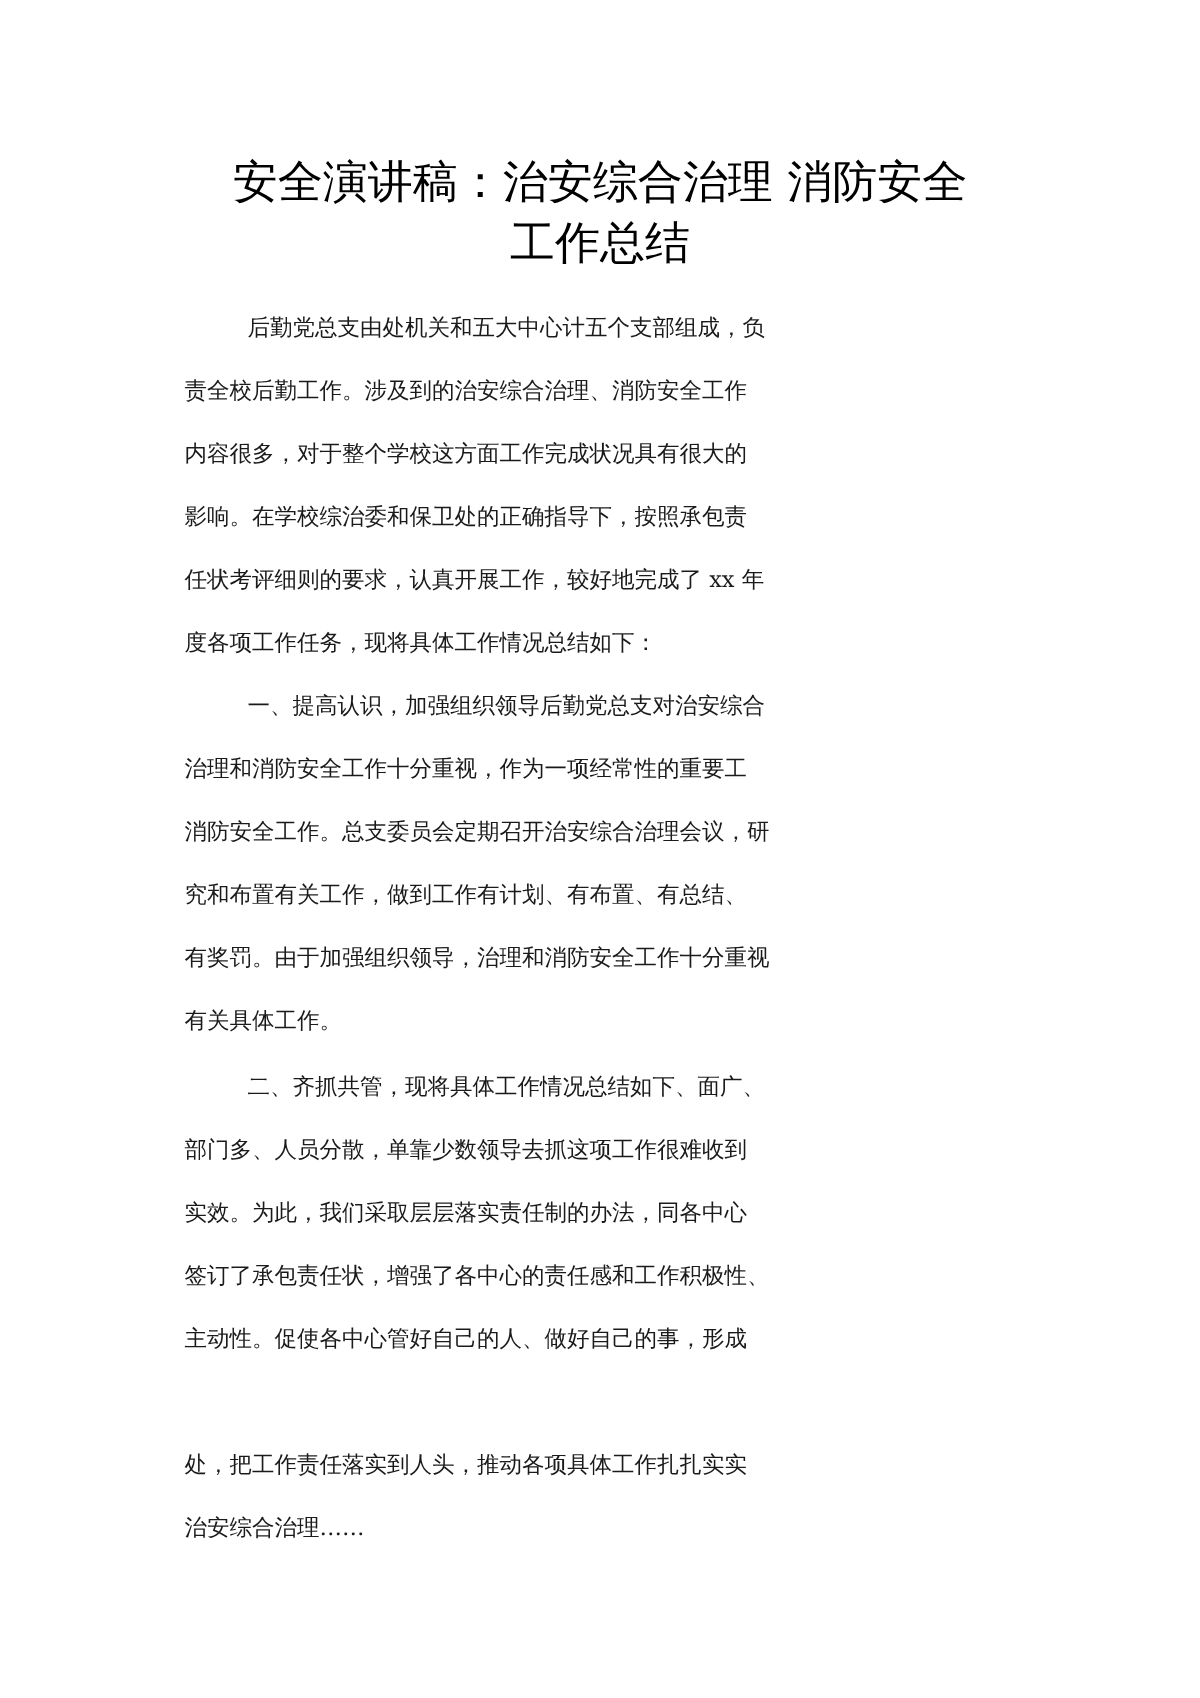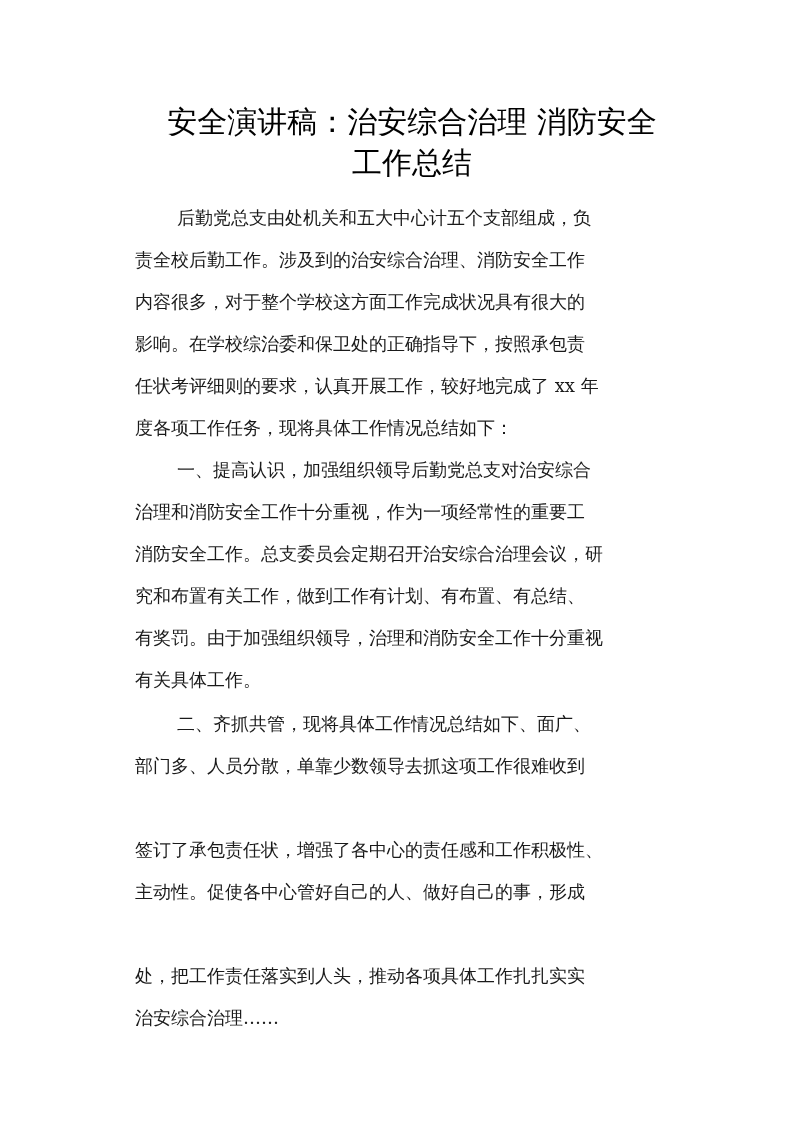--- a/index.html
+++ b/index.html
@@ -5,7 +5,7 @@
   html, body { margin: 0; padding: 0; background: #ffffff; }
   body { width: 800px; height: 1132px; position: relative; overflow: hidden;
          font-family: "DejaVu Serif", "Liberation Serif", serif; color: #111111; }
-  .page { position: absolute; left: 12px; top: 0; width: 636px; height: 1132px; background: #ffffff; }
+  .page { position: absolute; left: 0; top: 0; width: 636px; height: 1132px; background: #ffffff; }
   .title { position: absolute; left: 100px; width: 600px; text-align: center;
            font-family: "DejaVu Sans", "Liberation Sans", sans-serif;
            font-size: 30px; line-height: 44px; color: #000000; letter-spacing: 0px; white-space: nowrap; }

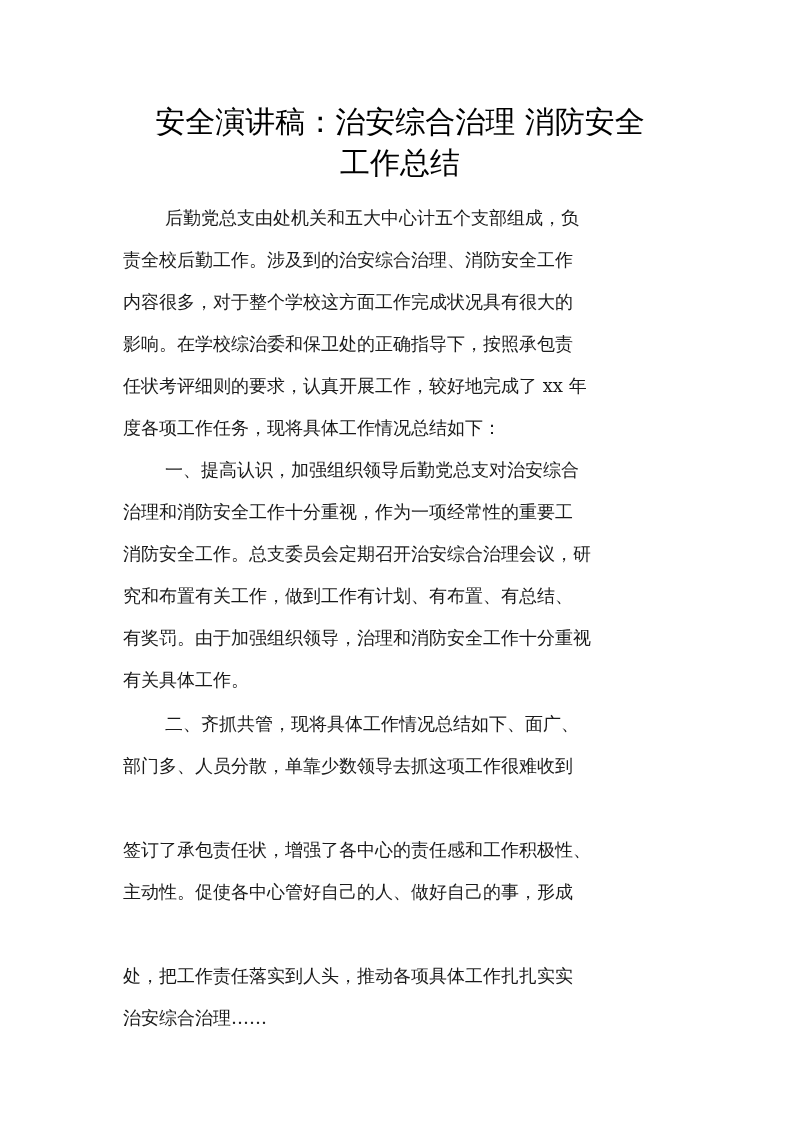--- a/index.html
+++ b/index.html
@@ -11,7 +11,7 @@
            font-size: 30px; line-height: 44px; color: #000000; letter-spacing: 0px; white-space: nowrap; }
   .title.l1 { top: 100px; }
   .title.l2 { top: 143px; font-family: Liberation Mono, monospace; }
-  .line { position: absolute; left: 123px; font-size: 18px; line-height: 24px;
+  .line { position: absolute; left: 123px; font-size: 15px; line-height: 24px;
           white-space: nowrap; color: #1a1a1a; }
   .line.indent { left: 165px; }
 </style>

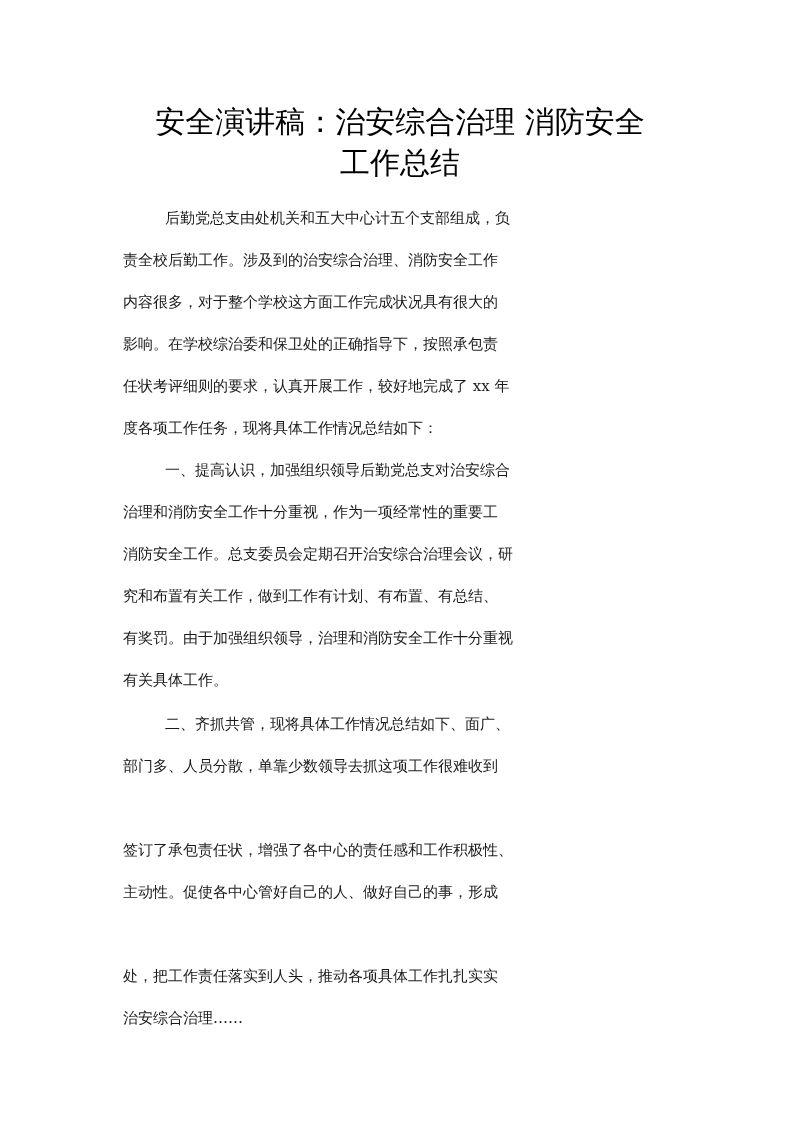--- a/index.html
+++ b/index.html
@@ -38,6 +38,7 @@
 
   <div class="line indent" style="top:712px">二、齐抓共管，现将具体工作情况总结如下、面广、</div>
   <div class="line" style="top:754px">部门多、人员分散，单靠少数领导去抓这项工作很难收到</div>
+  <div class="line" style="top:796px">实效。为此，我们采取层层落实责任制的办法，同各中心</div>
   <div class="line" style="top:838px">签订了承包责任状，增强了各中心的责任感和工作积极性、</div>
   <div class="line" style="top:880px">主动性。促使各中心管好自己的人、做好自己的事，形成</div>
   <div class="line" style="top:964px">处，把工作责任落实到人头，推动各项具体工作扎扎实实</div>

